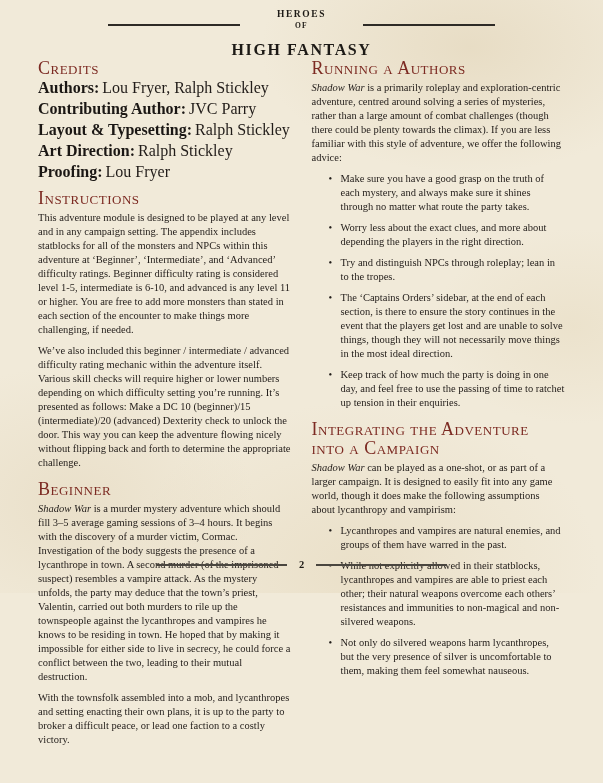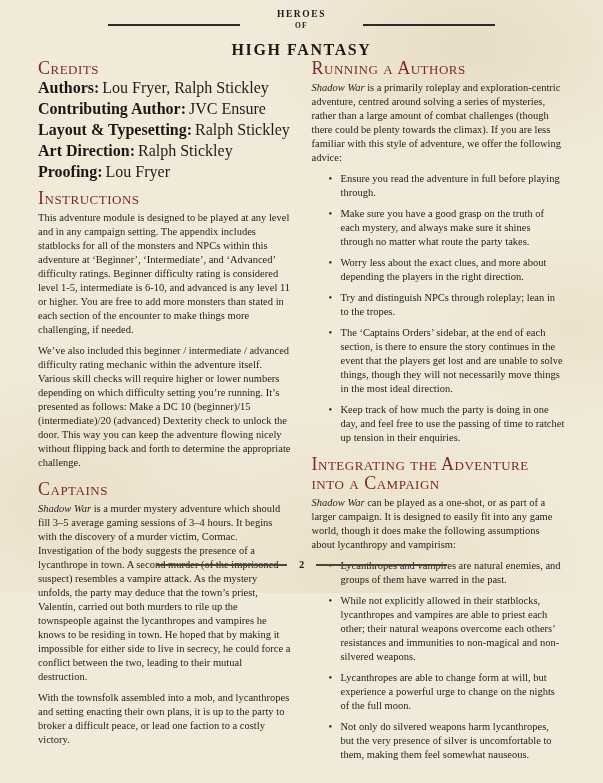--- a/index.html
+++ b/index.html
@@ -114,7 +114,7 @@
       <section>
         <h2 class="section-heading first">Credits</h2>
         <p class="credit-row"><b>Authors:</b><span>Lou Fryer, Ralph Stickley</span></p>
-        <p class="credit-row"><b>Contributing Author:</b><span>JVC Ensure</span></p>
+        <p class="credit-row"><b>Contributing Author:</b><span>JVC Parry</span></p>
         <p class="credit-row"><b>Layout &amp; Typesetting:</b><span>Ralph Stickley</span></p>
         <p class="credit-row"><b>Art Direction:</b><span>Ralph Stickley</span></p>
         <p class="credit-row"><b>Proofing:</b><span>Lou Fryer</span></p>

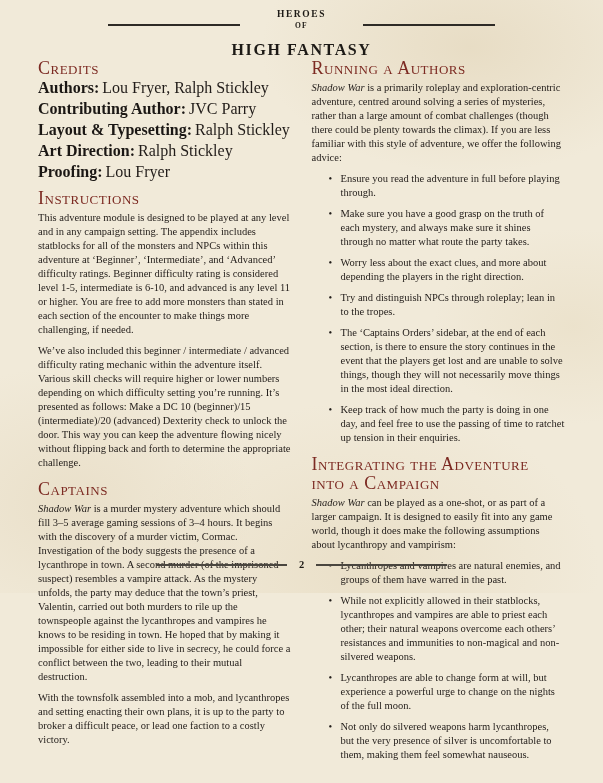--- a/index.html
+++ b/index.html
@@ -140,7 +140,6 @@
         <h2 class="section-heading first">Running a Authors</h2>
         <p class="body-text"><i class="book-title">Shadow War</i><span> is a primarily roleplay and exploration-centric adventure, centred around solving a series of mysteries, rather than a large amount of combat challenges (though there could be plenty towards the climax). If you are less familiar with this style of adventure, we offer the following advice:</span></p>
         <ul class="bullet-list">
-          <li>Ensure you read the adventure in full before playing through.</li>
           <li>Make sure you have a good grasp on the truth of each mystery, and always make sure it shines through no matter what route the party takes.</li>
           <li>Worry less about the exact clues, and more about depending the players in the right direction.</li>
           <li>Try and distinguish NPCs through roleplay; lean in to the tropes.</li>

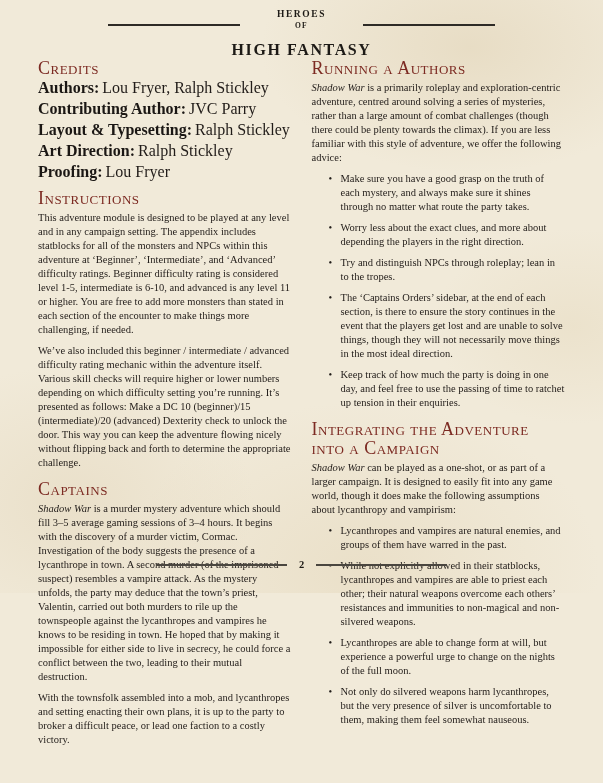--- a/index.html
+++ b/index.html
@@ -127,7 +127,7 @@
       </section>
 
       <section>
-        <h2 class="section-heading">Captains</h2>
+        <h2 class="section-heading">Beginner</h2>
         <p class="body-text"><i class="book-title">Shadow War</i><span> is a murder mystery adventure which should fill 3–5 average gaming sessions of 3–4 hours. It begins with the discovery of a murder victim, Cormac. Investigation of the body suggests the presence of a lycanthrope in town. A second murder (of the imprisoned suspect) resembles a vampire attack. As the mystery unfolds, the party may deduce that the town’s priest, Valentin, carried out both murders to rile up the townspeople against the lycanthropes and vampires he knows to be residing in town. He hoped that by making it impossible for either side to live in secrecy, he could force a conflict between the two, leading to their mutual destruction.</span></p>
         <p class="body-text">With the townsfolk assembled into a mob, and lycanthropes and setting enacting their own plans, it is up to the party to broker a difficult peace, or lead one faction to a costly victory.</p>
       </section>

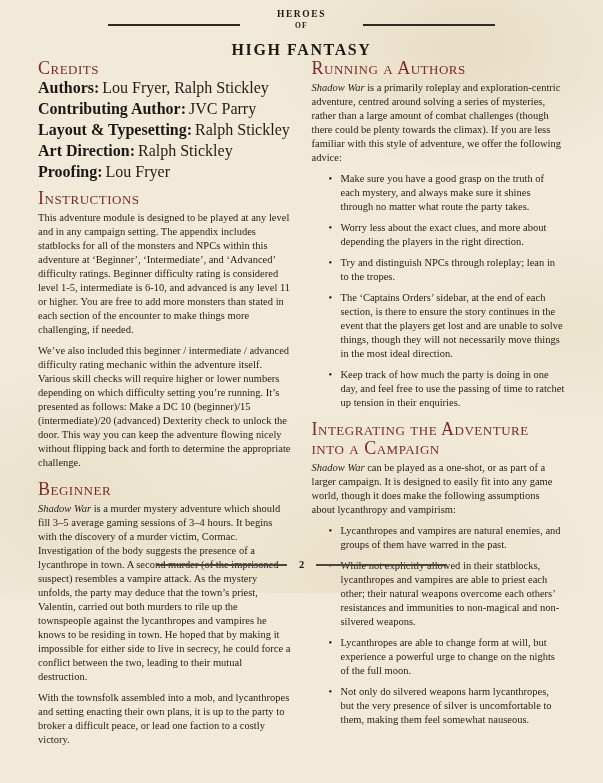--- a/index.html
+++ b/index.html
@@ -154,7 +154,6 @@
         <ul class="bullet-list">
           <li>Lycanthropes and vampires are natural enemies, and groups of them have warred in the past.</li>
           <li>While not explicitly allowed in their statblocks, lycanthropes and vampires are able to priest each other; their natural weapons overcome each others’ resistances and immunities to non-magical and non-silvered weapons.</li>
-          <li>Lycanthropes are able to change form at will, but experience a powerful urge to change on the nights of the full moon.</li>
           <li>Not only do silvered weapons harm lycanthropes, but the very presence of silver is uncomfortable to them, making them feel somewhat nauseous.</li>
         </ul>
       </section>

